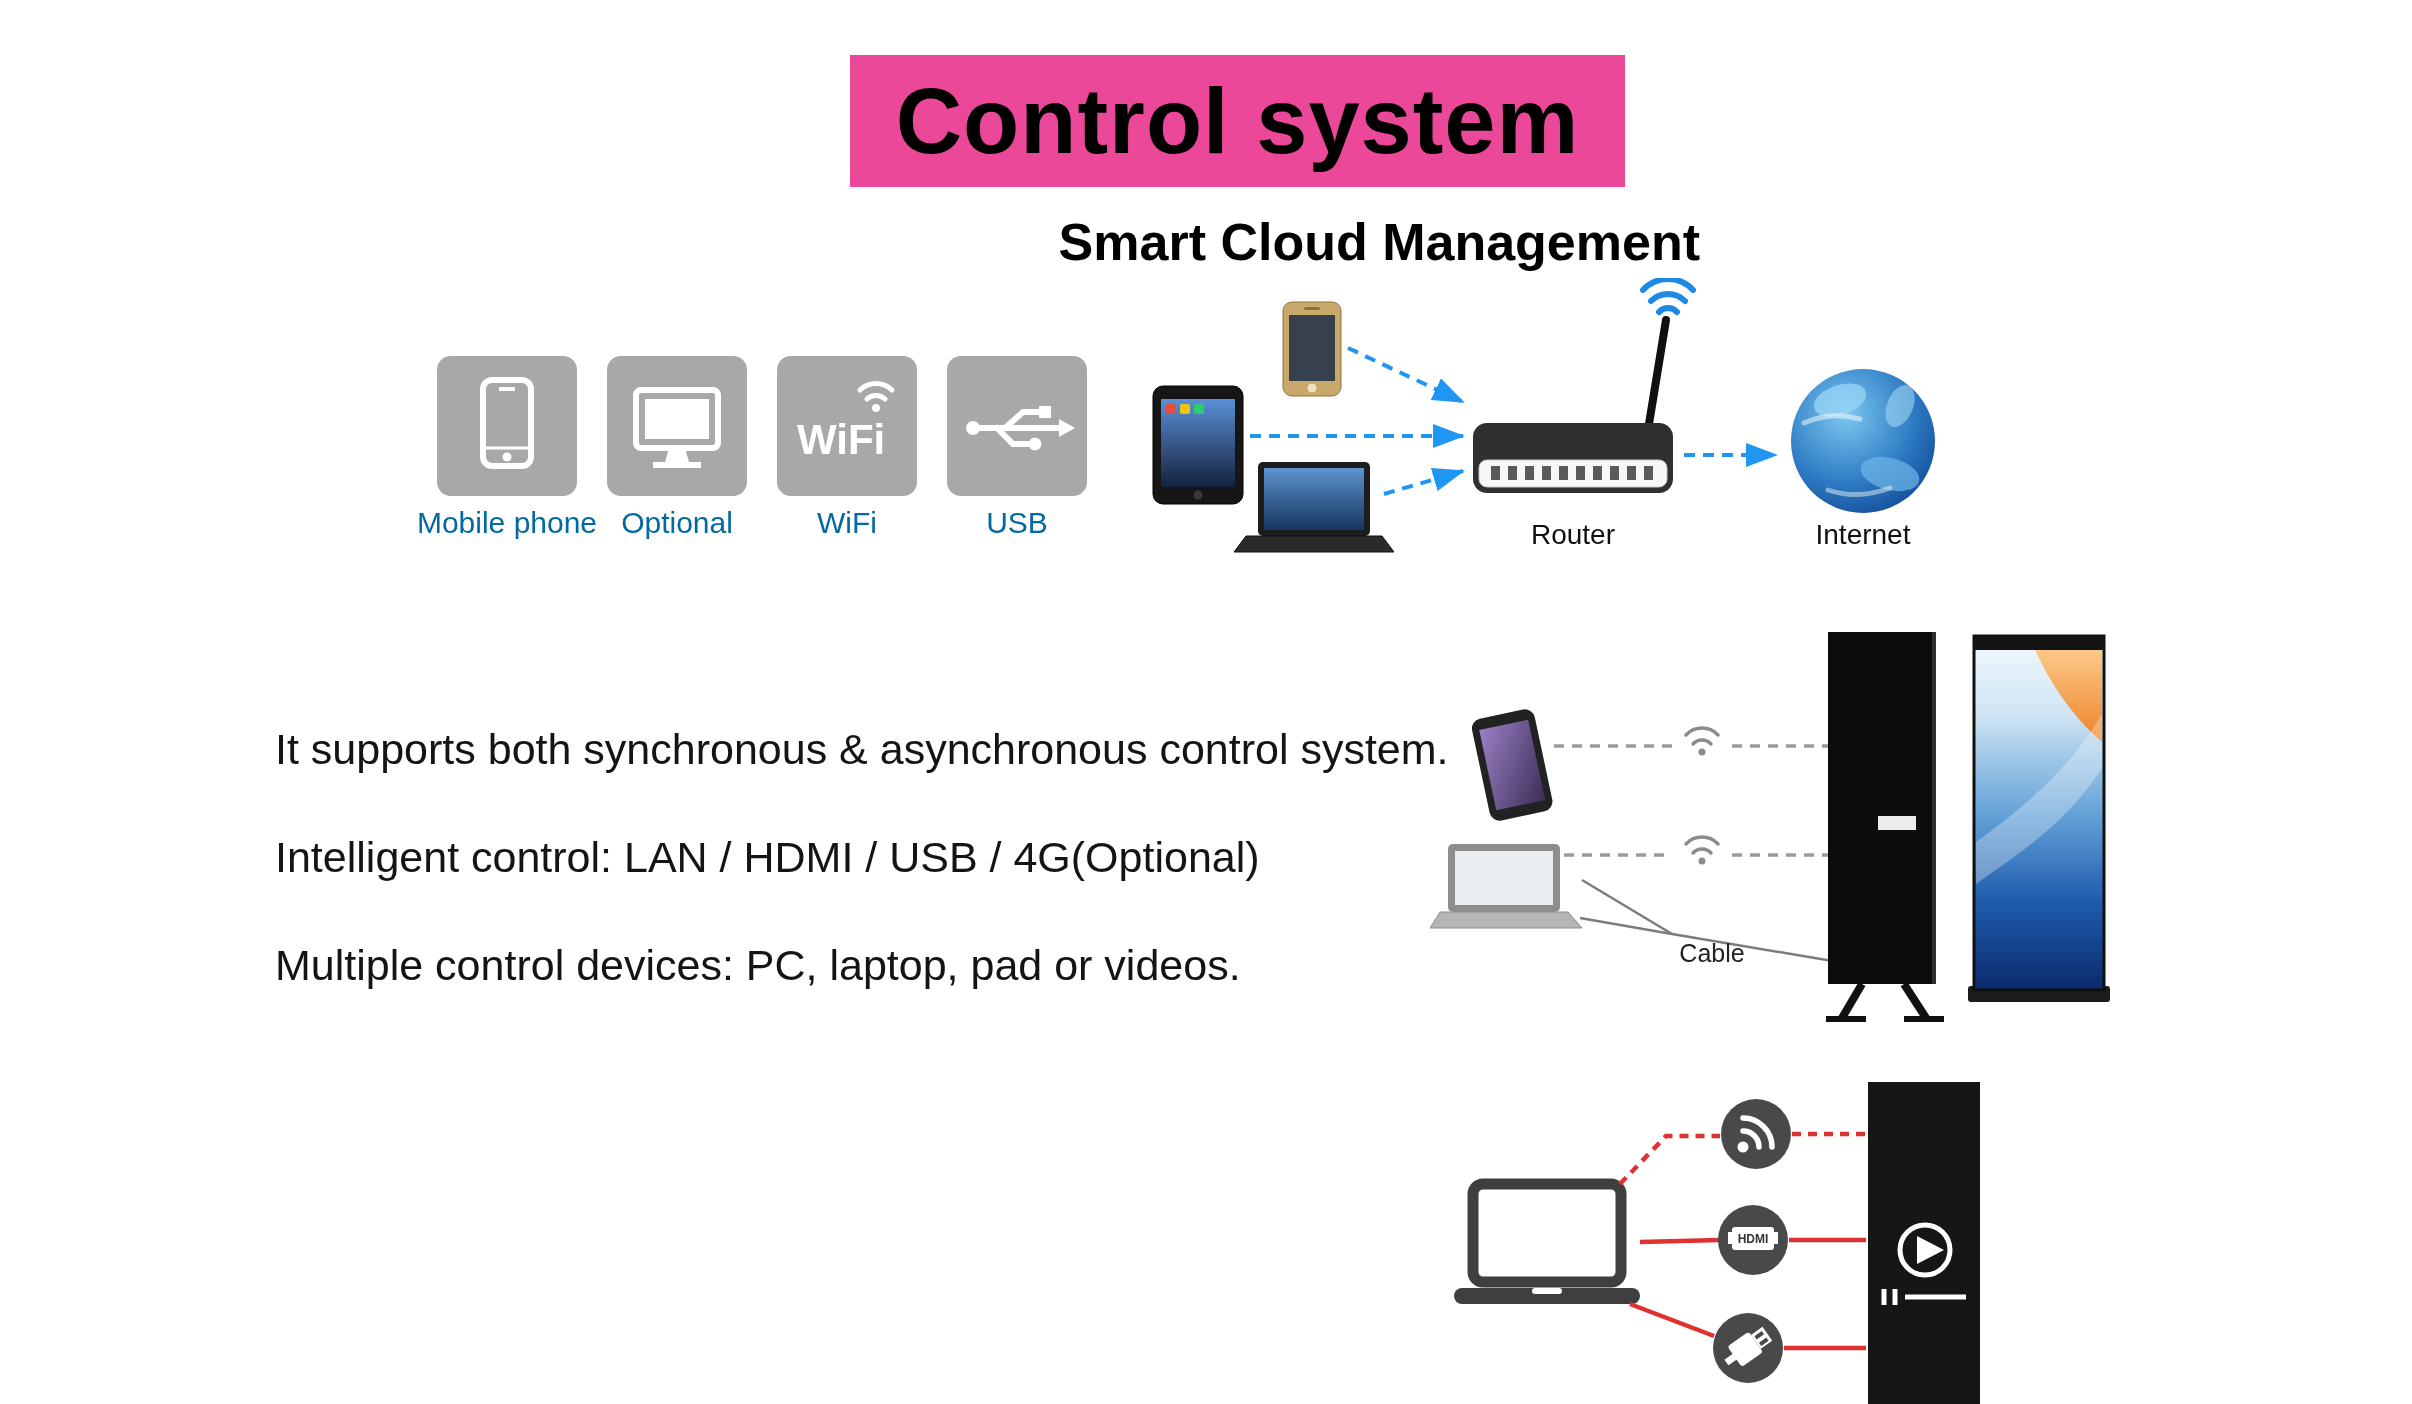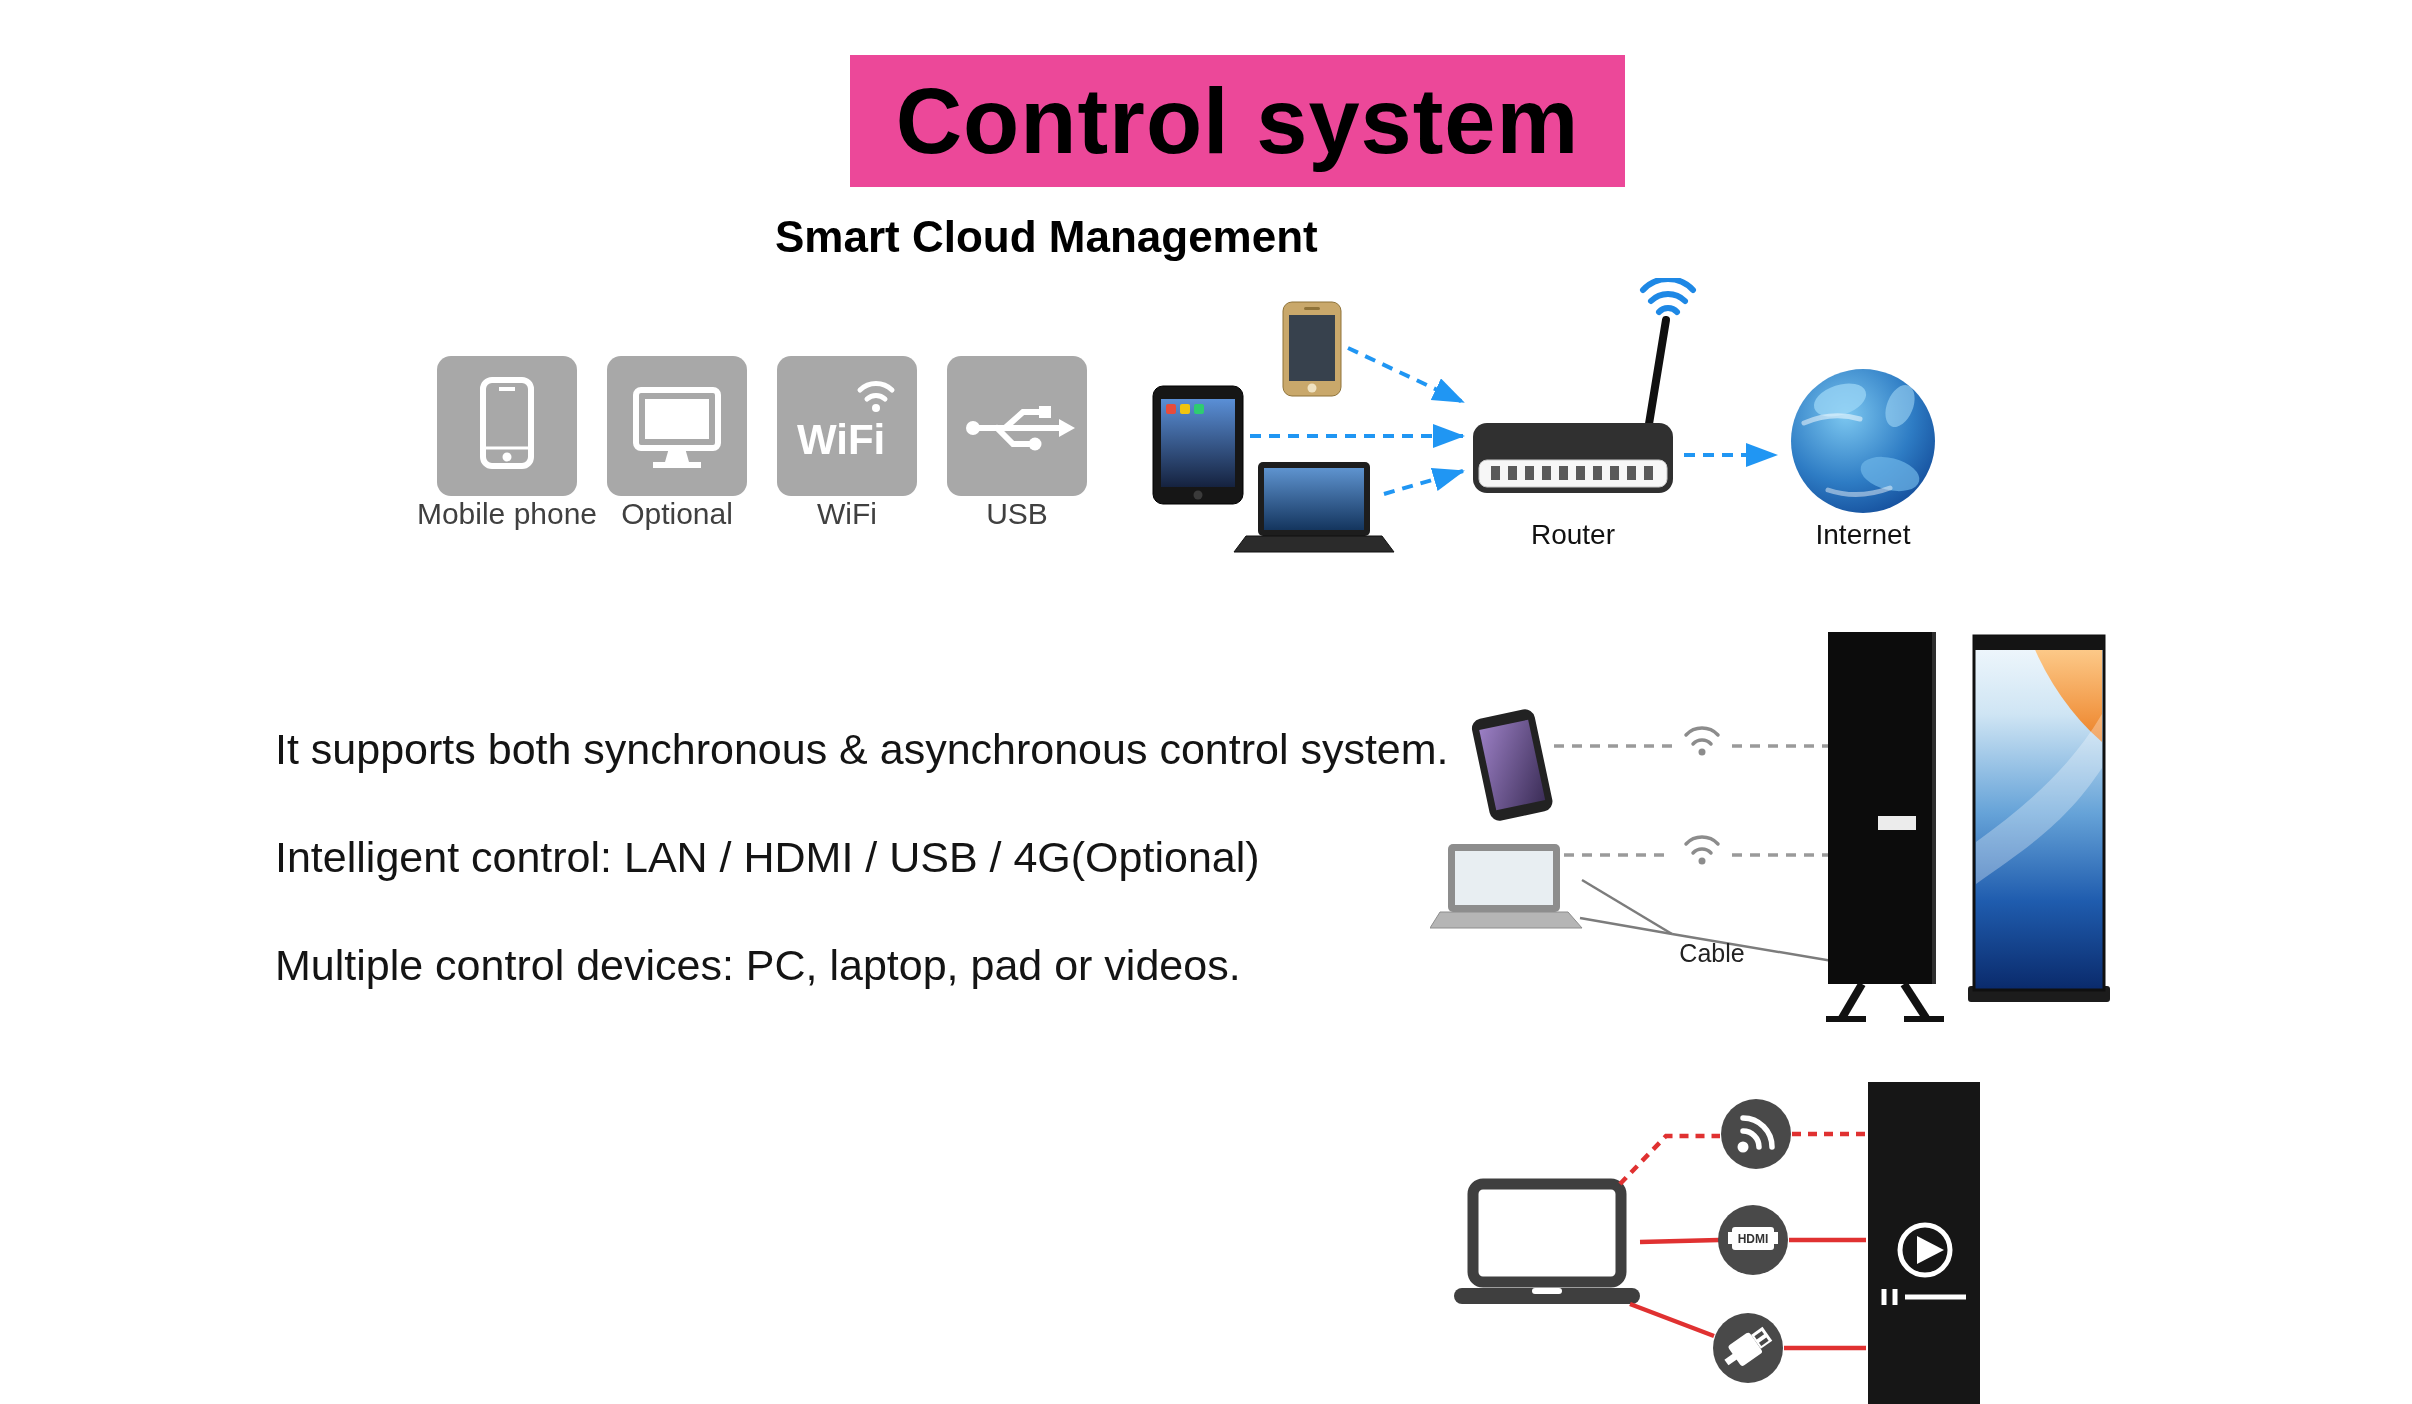--- a/index.html
+++ b/index.html
@@ -9,8 +9,8 @@
   .title-banner{position:absolute;left:850px;top:55px;width:775px;height:132px;background:#ec4899;
         display:flex;align-items:center;justify-content:center;}
   .title-banner .title{font-size:92px;font-weight:700;color:#000;letter-spacing:1px;}
-  .subtitle{position:absolute;left:775px;top:212px;width:925px;text-align:left;
-        font-size:44px;font-weight:700;color:#000;}
+  .subtitle{position:absolute;left:775px;top:212px;width:925px;text-align:right;
+        font-size:52px;font-weight:700;color:#000;}
   .conn-row{position:absolute;left:437px;top:356px;display:flex;gap:30px;}
   .conn-cell{width:140px;display:flex;flex-direction:column;align-items:center;}
   .conn-box{width:140px;height:140px;background:#a8a8a8;border-radius:14px;

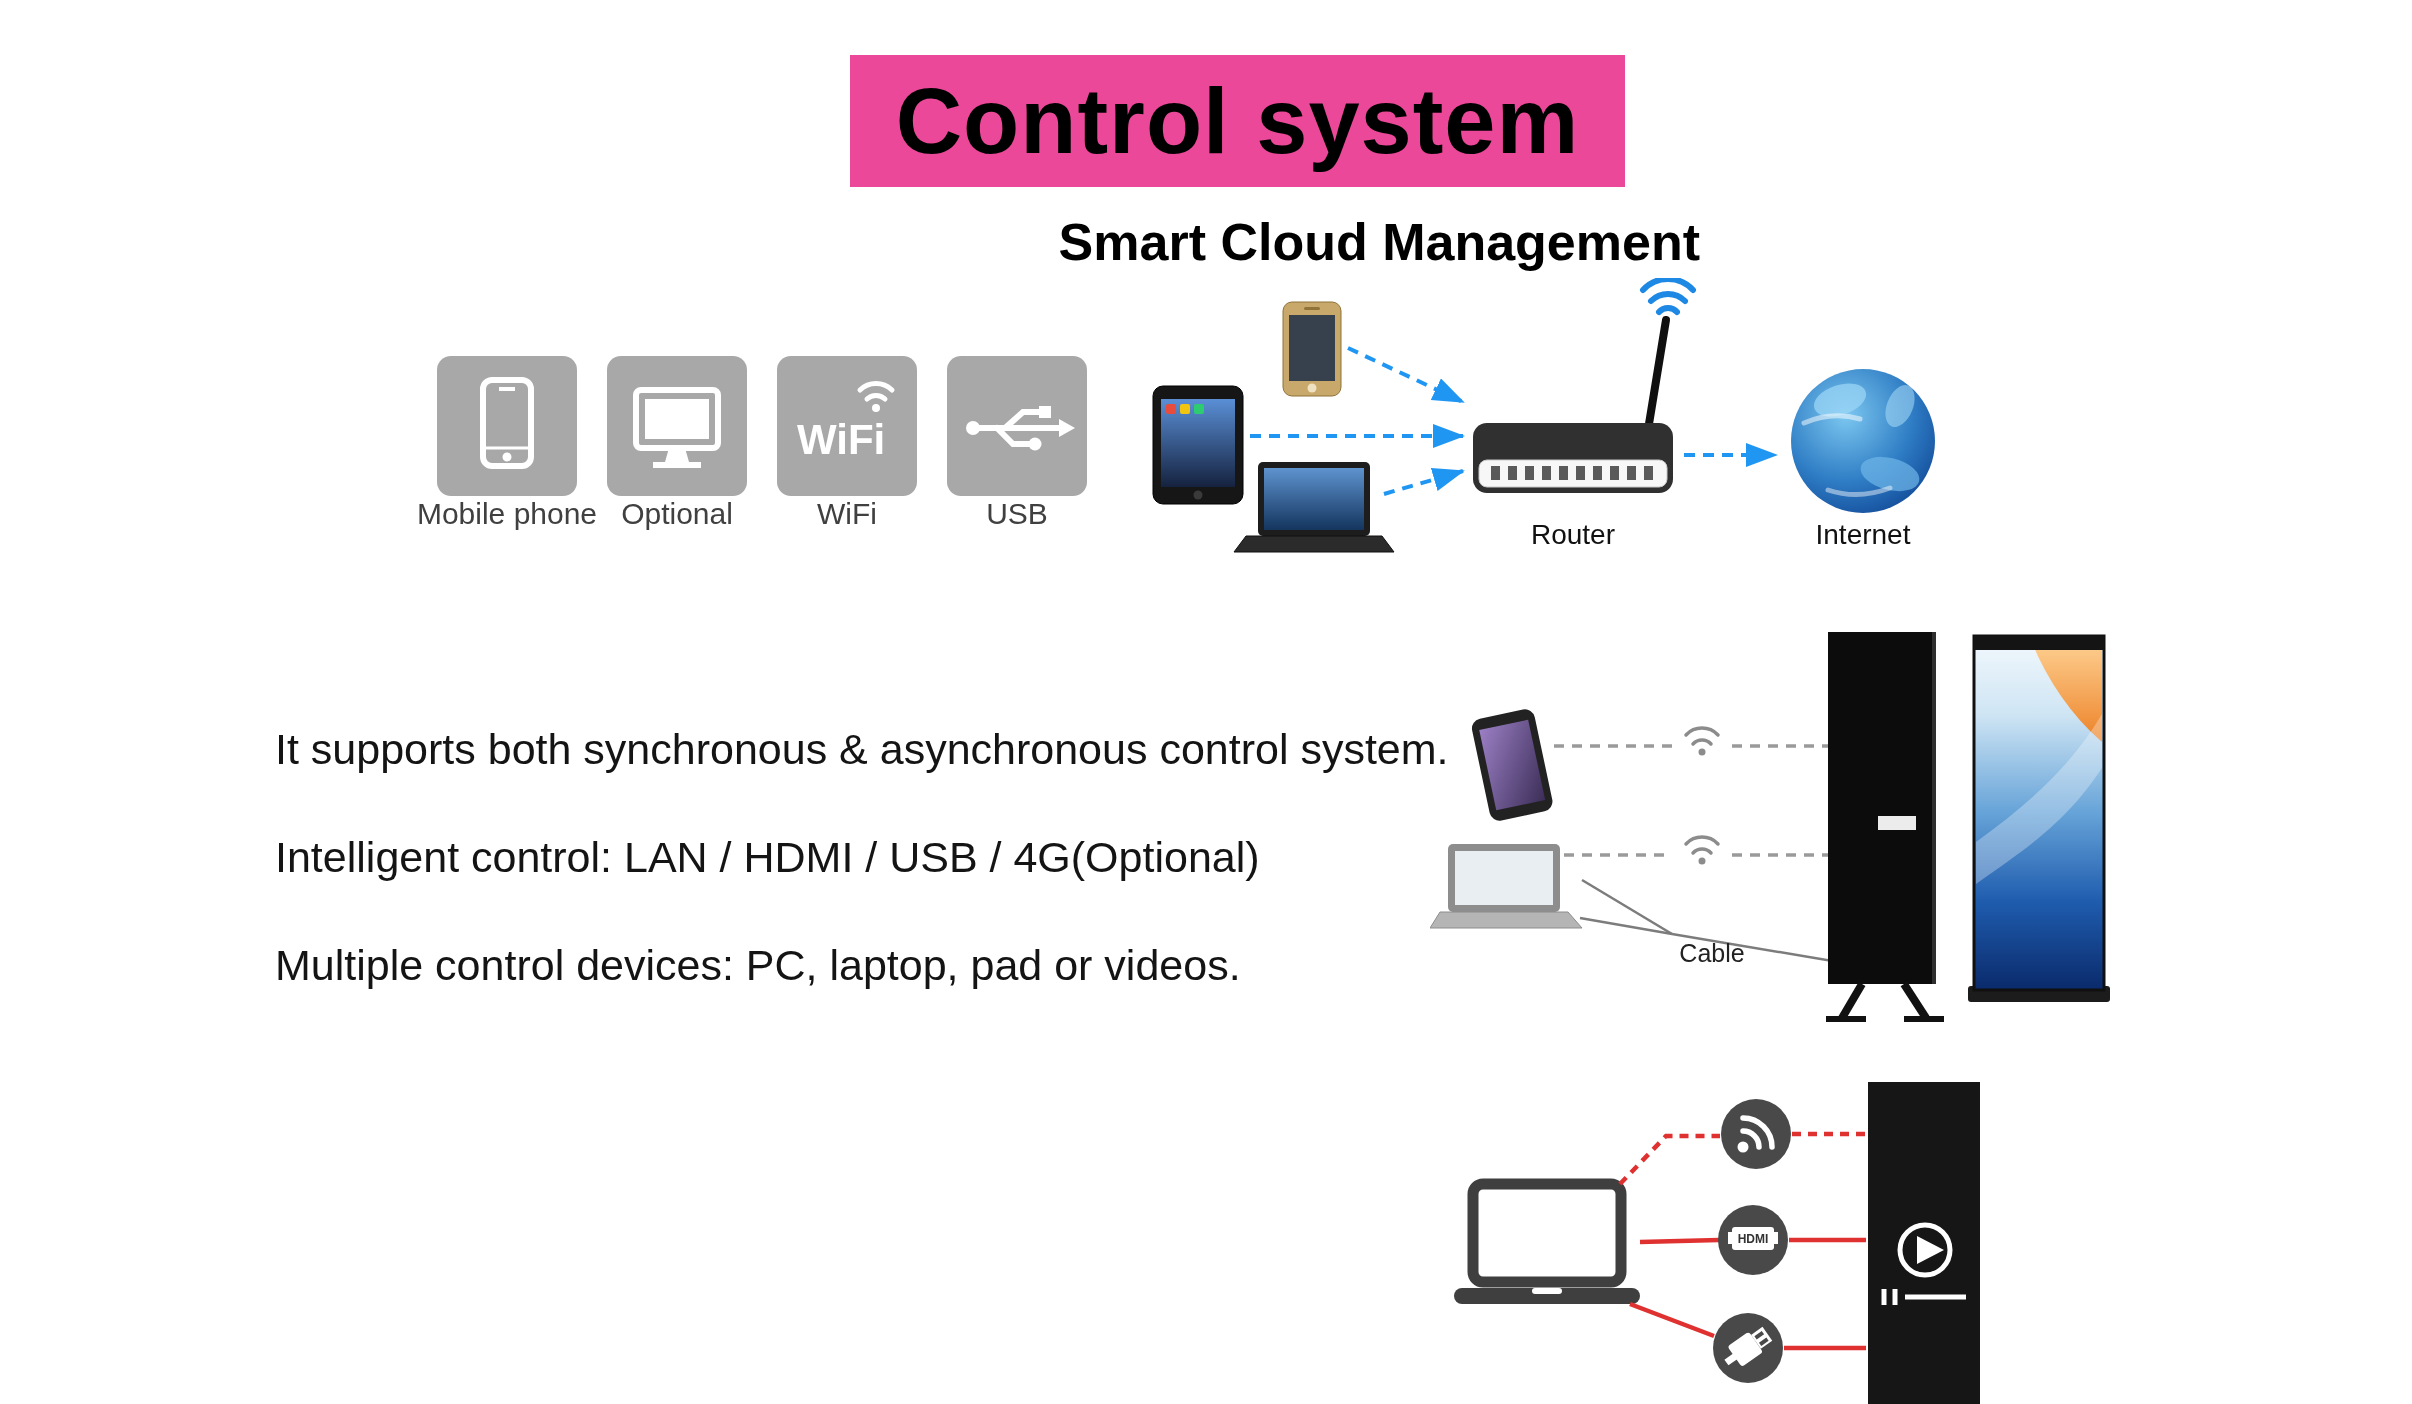--- a/index.html
+++ b/index.html
@@ -15,7 +15,7 @@
   .conn-cell{width:140px;display:flex;flex-direction:column;align-items:center;}
   .conn-box{width:140px;height:140px;background:#a8a8a8;border-radius:14px;
         display:flex;align-items:center;justify-content:center;}
-  .conn-label{width:200px;margin-top:1px;text-align:center;font-size:30px;color:#404040;}
+  .conn-label{width:200px;margin-top:10px;text-align:center;font-size:30px;color:#0369a1;}
   .features{position:absolute;left:275px;top:722px;width:1180px;}
   .features p{margin:0 0 54px 0;font-size:43px;line-height:54px;color:#141414;}
   .diagram{position:absolute;}

